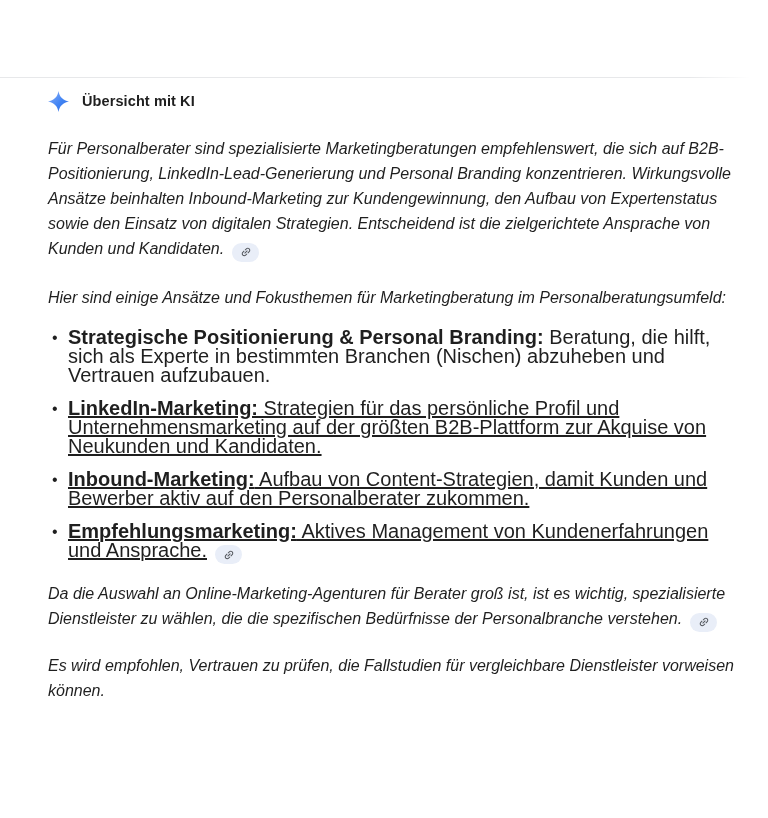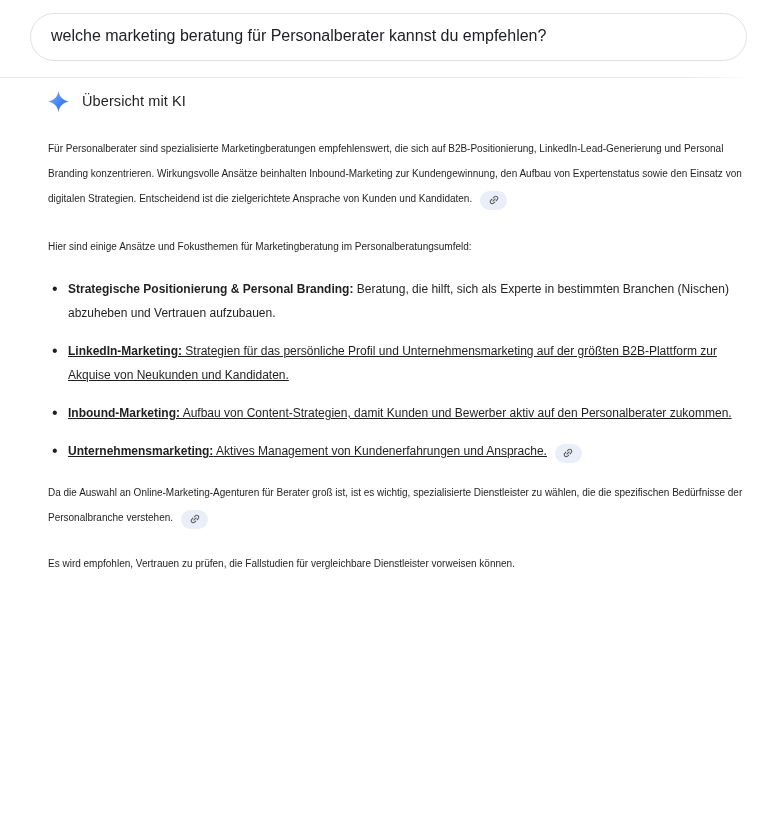--- a/index.html
+++ b/index.html
@@ -106,7 +106,6 @@
 
 <div class="page">
 
-  <input class="search-input" type="text" value="welche marketing beratung für Personalberater kannst du empfehlen?" style="">
   <div class="header-divider"></div>
   <div class="right-fade"></div>
 

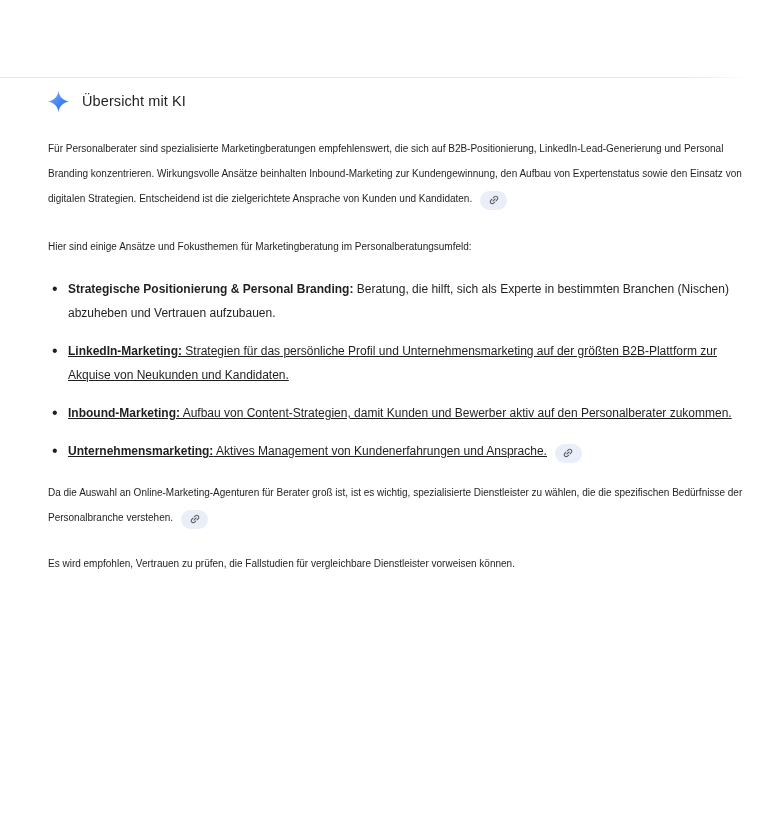--- a/index.html
+++ b/index.html
@@ -54,7 +54,7 @@
   }
   .ai-header .label {
     font-size: 14.5px;
-    font-weight: 400;
+    font-weight: 700;
     letter-spacing: 0.1px;
     color: #1f1f1f;
   }

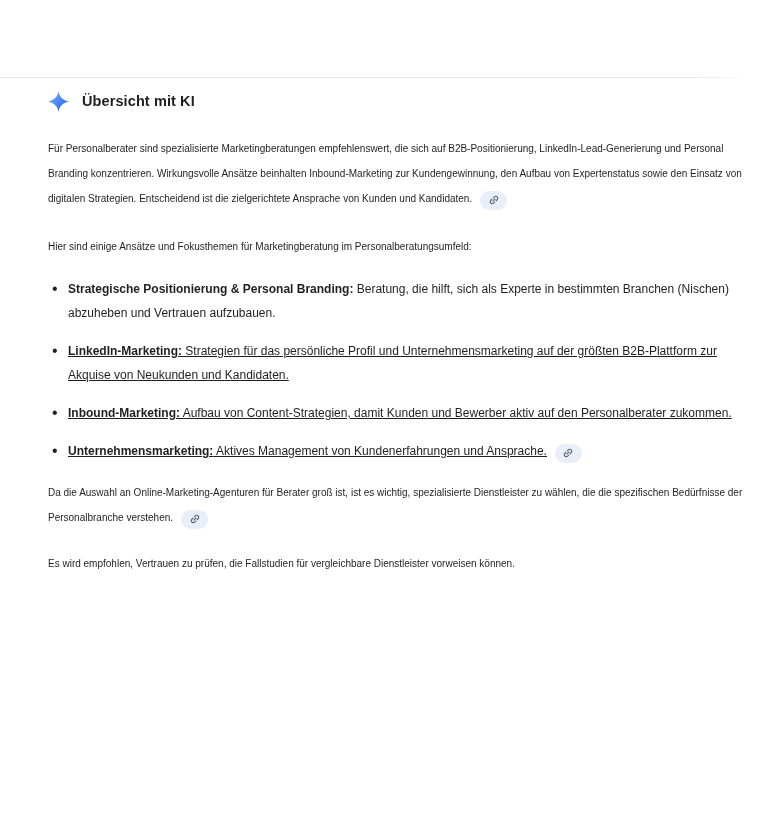--- a/index.html
+++ b/index.html
@@ -60,9 +60,10 @@
   }
   .spark { width: 21px; height: 21px; display: block; }
   p {
-    font-size: 10px;
+    font-size: 16px;
     line-height: 25px;
     color: #1f1f1f;
+    font-style: italic;
   }
   .p-intro      { margin-top: 24px; }
   .p-list-intro { margin-top: 23px; }

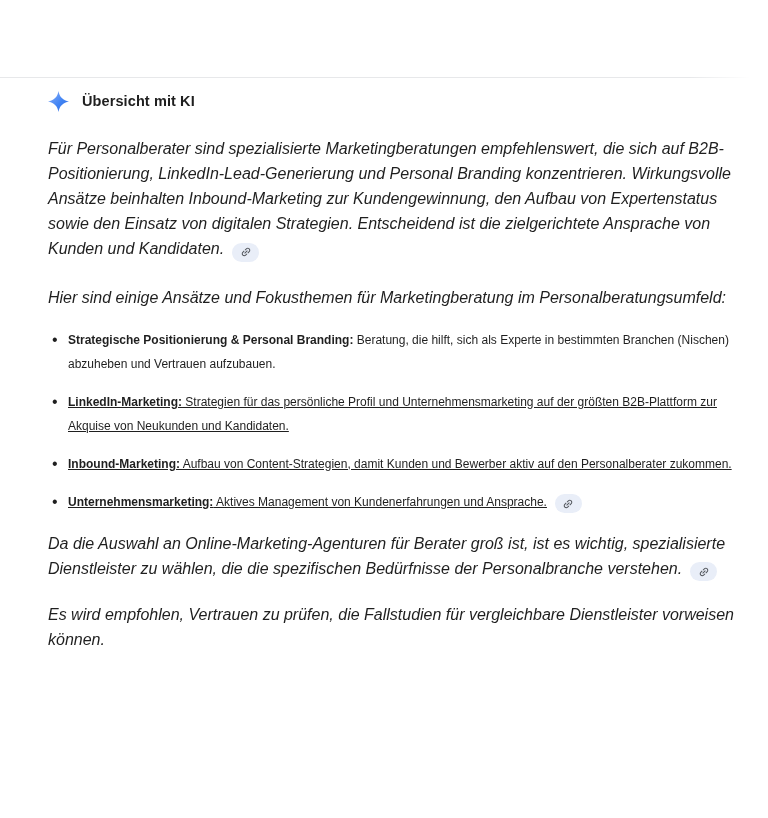--- a/index.html
+++ b/index.html
@@ -77,8 +77,8 @@
   ul.topics li {
     position: relative;
     padding-left: 20px;
-    font-size: 12px;
-    line-height: 24px;
+    font-size: 20px;
+    line-height: 19px;
   }
   ul.topics li + li { margin-top: 14px; text-decoration: underline; }
   ul.topics li::before {

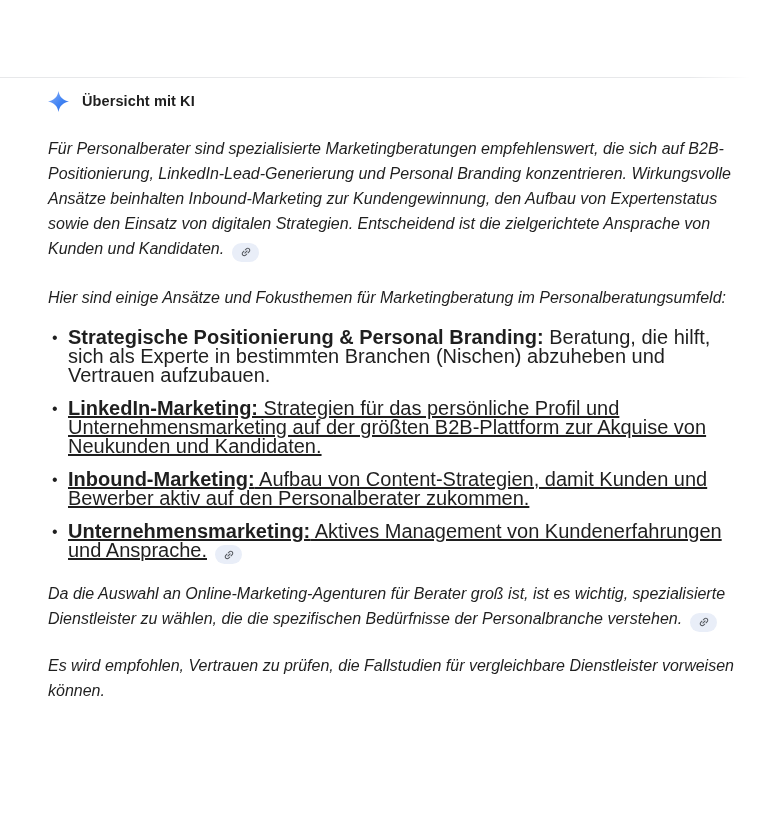--- a/index.html
+++ b/index.html
@@ -142,7 +142,7 @@
       <li><b>Strategische Positionierung &amp; Personal Branding:</b><span> Beratung, die hilft, sich als Experte in bestimmten Branchen (Nischen) abzuheben und Vertrauen aufzubauen.</span></li>
       <li><b>LinkedIn-Marketing:</b><span> Strategien für das persönliche Profil und Unternehmensmarketing auf der größten B2B-Plattform zur Akquise von Neukunden und Kandidaten.</span></li>
       <li><b>Inbound-Marketing:</b><span> Aufbau von Content-Strategien, damit Kunden und Bewerber aktiv auf den Personalberater zukommen.</span></li>
-      <li><b>Unternehmensmarketing:</b><span> Aktives Management von Kundenerfahrungen und Ansprache.</span><button class="chip">
+      <li><b>Empfehlungsmarketing:</b><span> Aktives Management von Kundenerfahrungen und Ansprache.</span><button class="chip">
             <svg viewBox="0 0 24 24">
               <g transform="rotate(-45 12 12)">
                 <path d="M17 7h-4v2h4c1.65 0 3 1.35 3 3s-1.35 3-3 3h-4v2h4c2.76 0 5-2.24 5-5s-2.24-5-5-5zm-6 8H7c-1.65 0-3-1.35-3-3s1.35-3 3-3h4V7H7c-2.76 0-5 2.24-5 5s2.24 5 5 5h4v-2zm-3-4h8v2H8v-2z"></path>

